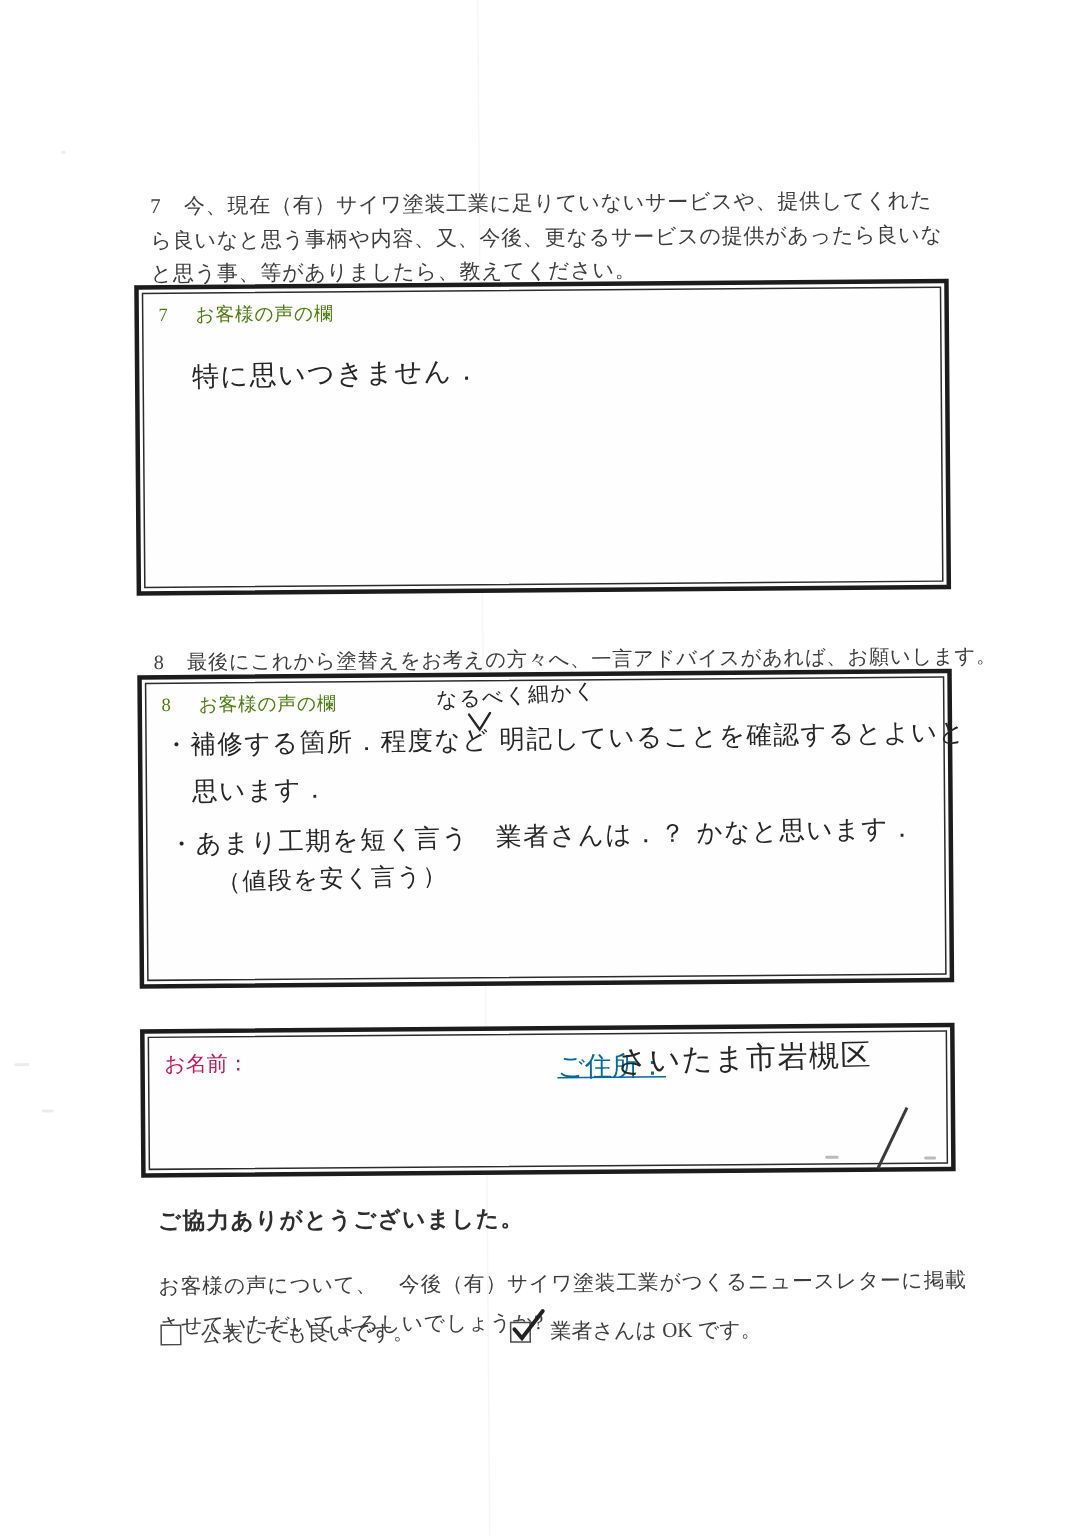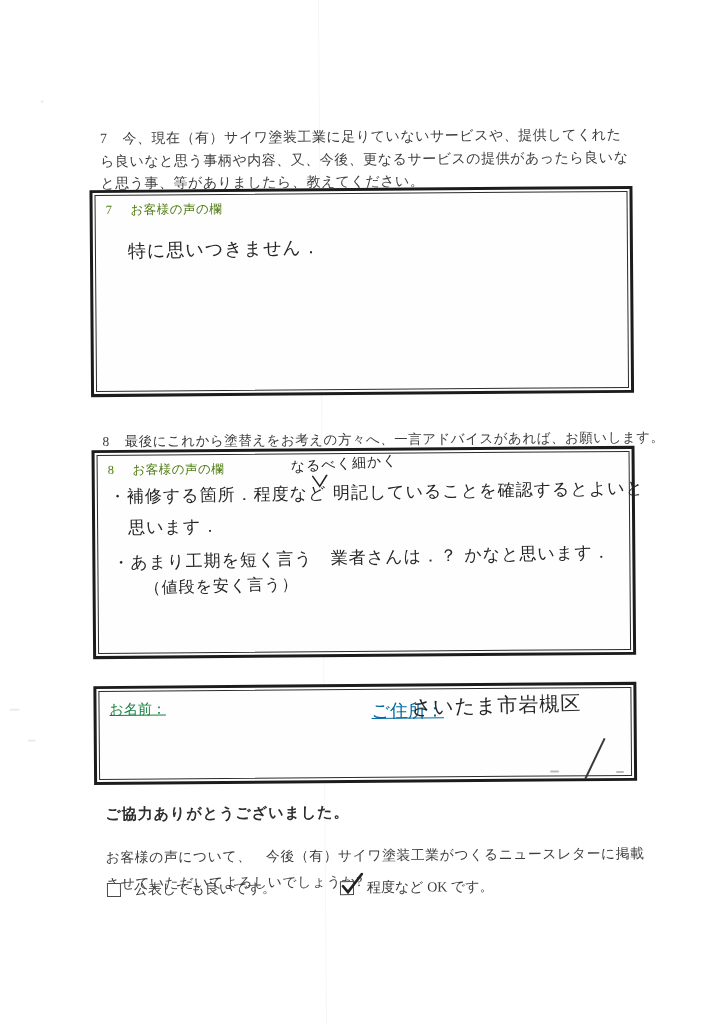--- a/index.html
+++ b/index.html
@@ -36,7 +36,7 @@
   .hw8-4{position:absolute;left:46px;top:121px;font-size:16px;transform:rotate(-1.2deg);}
 
   
-  .info-name{position:absolute;left:10px;top:9px;font-size:14px;color:#15803d;text-decoration:underline;}
+  .info-name{position:absolute;left:10px;top:9px;font-size:14px;color:#be185d;}
   .info-addr-label{position:absolute;left:272px;top:9px;font-size:18px;color:#0369a1;text-decoration:underline;}
   .info-addr{position:absolute;left:312px;top:3px;font-size:20px;transform:rotate(-1deg);}
   .hw-slash{position:absolute;left:494px;top:48px;width:2px;height:45px;

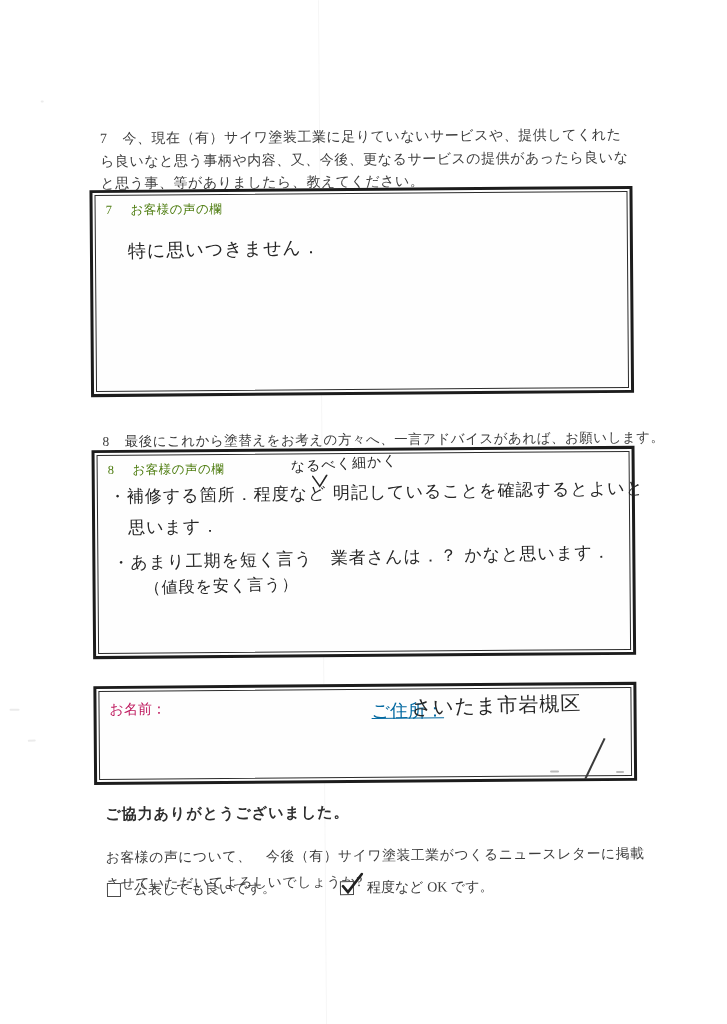--- a/index.html
+++ b/index.html
@@ -126,7 +126,7 @@
           <path d="M4,14 L9,20 L23,2" fill="none" stroke="#222" stroke-width="2.6" stroke-linecap="round"></path>
         </svg>
       </span>
-      <span>程度など OK です。</span>
+      <span>業者さんは OK です。</span>
     </div>
   </div>
 

